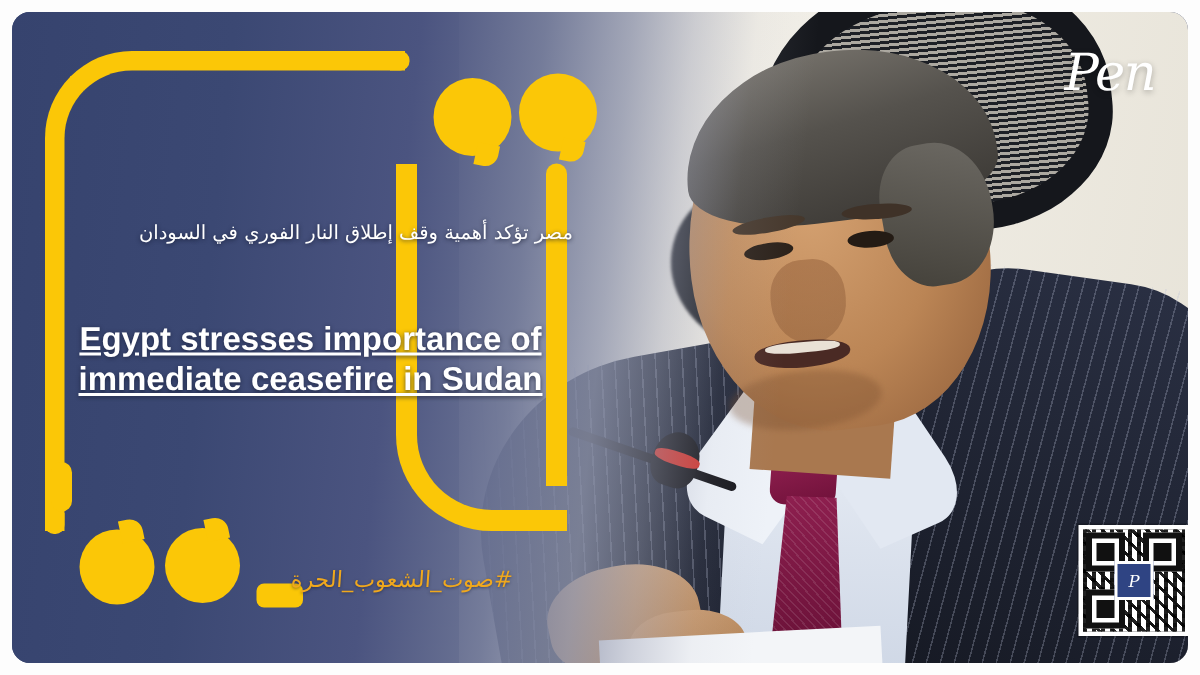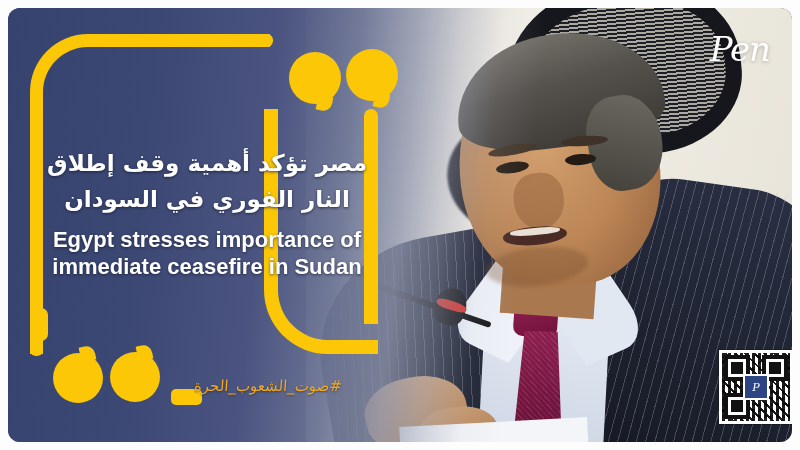--- a/index.html
+++ b/index.html
@@ -219,8 +219,8 @@
   
   .headline-ar{
     position:absolute;left:24px;top:138px;width:350px;
-    text-align:center;color:#ffffff;direction:rtl;
-    font-weight:bold;font-size:23px;line-height:1.55;
+    text-align:right;color:#ffffff;direction:rtl;
+    font-weight:normal;font-size:13px;line-height:1.55;
     text-shadow:0 1px 3px rgba(20,26,48,.75);
     font-family:"DejaVu Sans","Liberation Sans",sans-serif;
   }

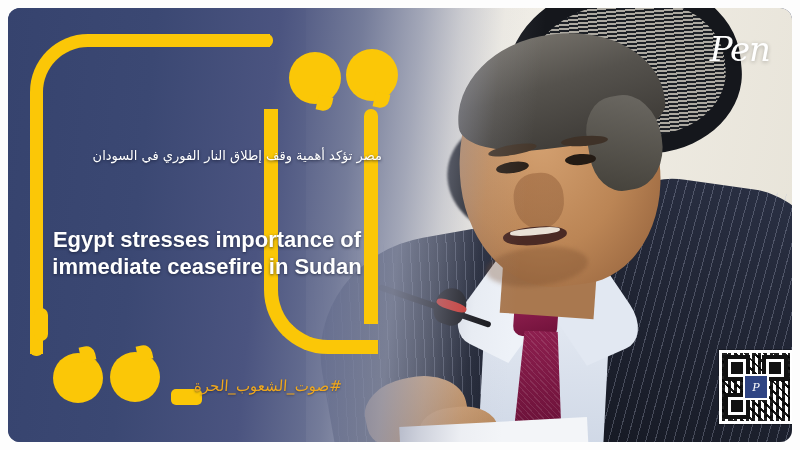--- a/index.html
+++ b/index.html
@@ -225,10 +225,11 @@
     font-family:"DejaVu Sans","Liberation Sans",sans-serif;
   }
   .headline-en{
-    position:absolute;left:24px;top:218px;width:350px;
+    position:absolute;left:24px;top:204px;width:350px;
     text-align:center;color:#ffffff;
     font-weight:bold;font-size:22px;line-height:1.24;
     text-shadow:0 1px 3px rgba(20,26,48,.7);
+    text-decoration:underline;
   }
   .hashtag{
     position:absolute;left:186px;top:369px;

